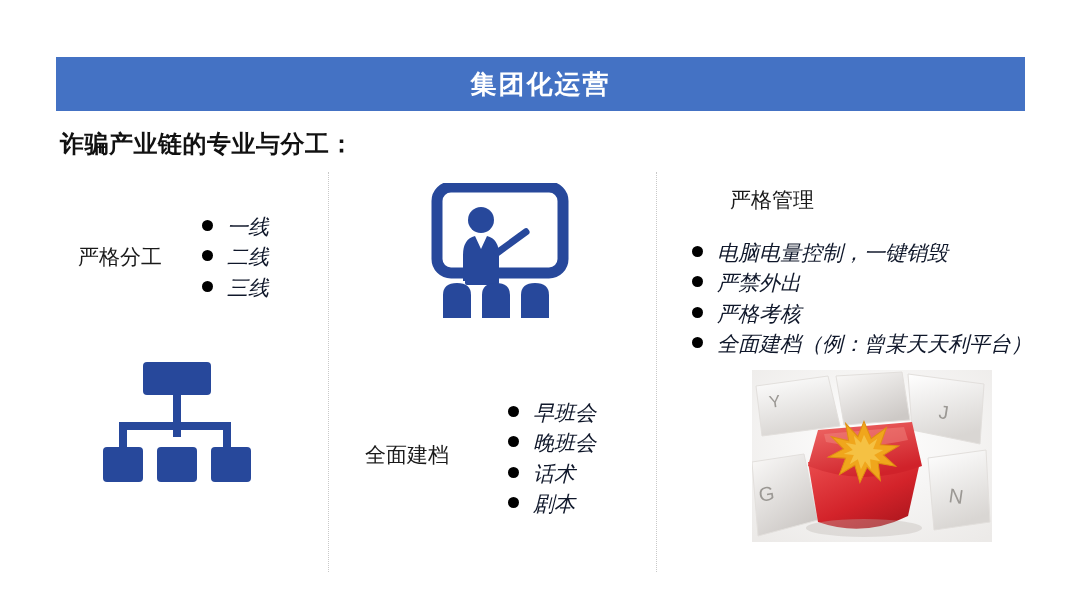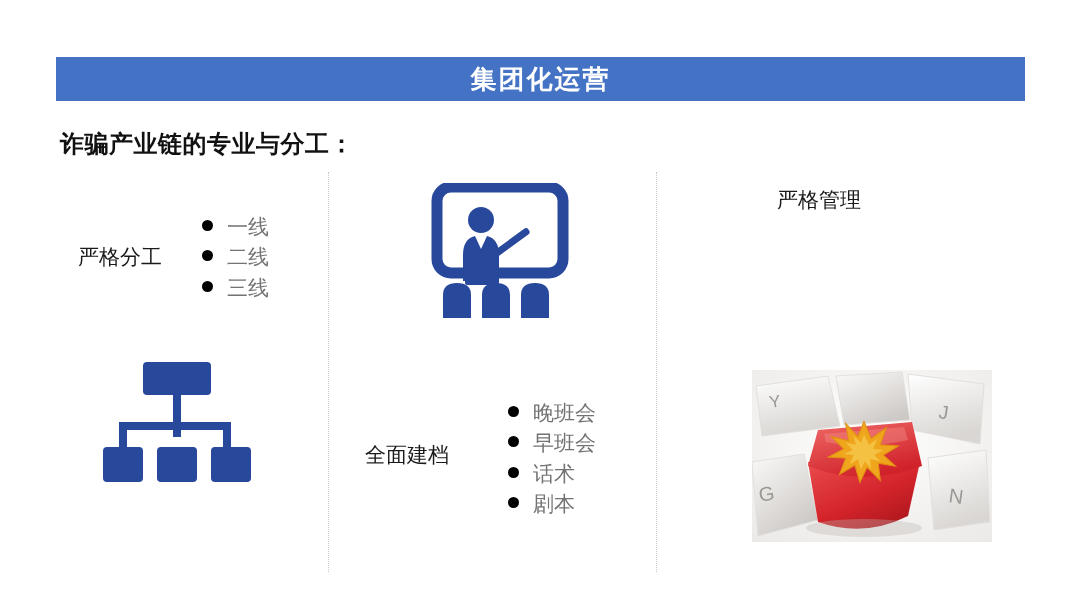--- a/index.html
+++ b/index.html
@@ -22,7 +22,7 @@
     left: 56px;
     top: 57px;
     width: 969px;
-    height: 44px;
+    height: 54px;
     background: #4472c4;
     display: flex;
     align-items: center;

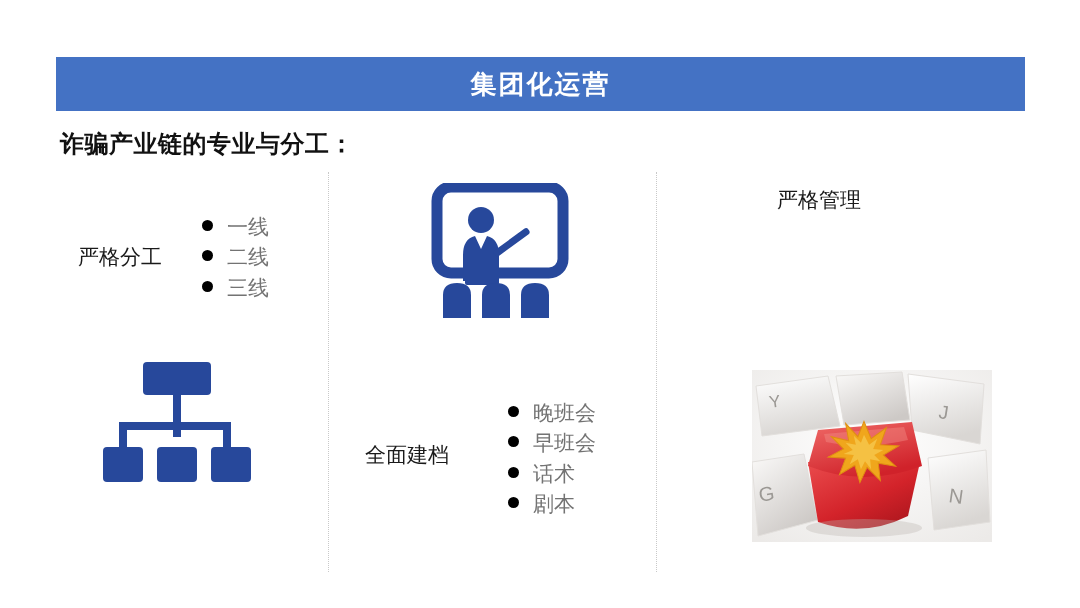--- a/index.html
+++ b/index.html
@@ -137,7 +137,7 @@
   .mid-bullets { left: 508px; top: 398px; }
 
   
-  .right-label   { left: 730px; top: 186px; margin-left: 47px; }
+  .right-label   { left: 730px; top: 186px; }
   .right-bullets { left: 692px; top: 238px; }
 
   

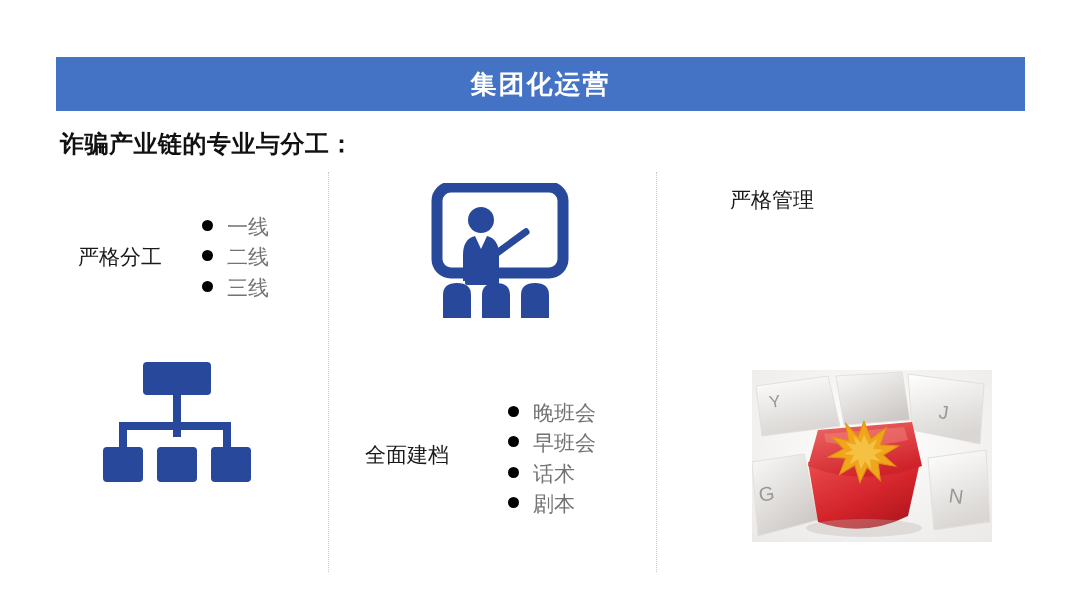--- a/index.html
+++ b/index.html
@@ -76,8 +76,9 @@
     align-items: baseline;
     white-space: nowrap;
     font-size: 21px;
-    color: #737373;
+    color: #0f172a;
     line-height: 1.45;
+    font-style: italic;
   }
   ul.bullets li .dot {
     flex: 0 0 auto;

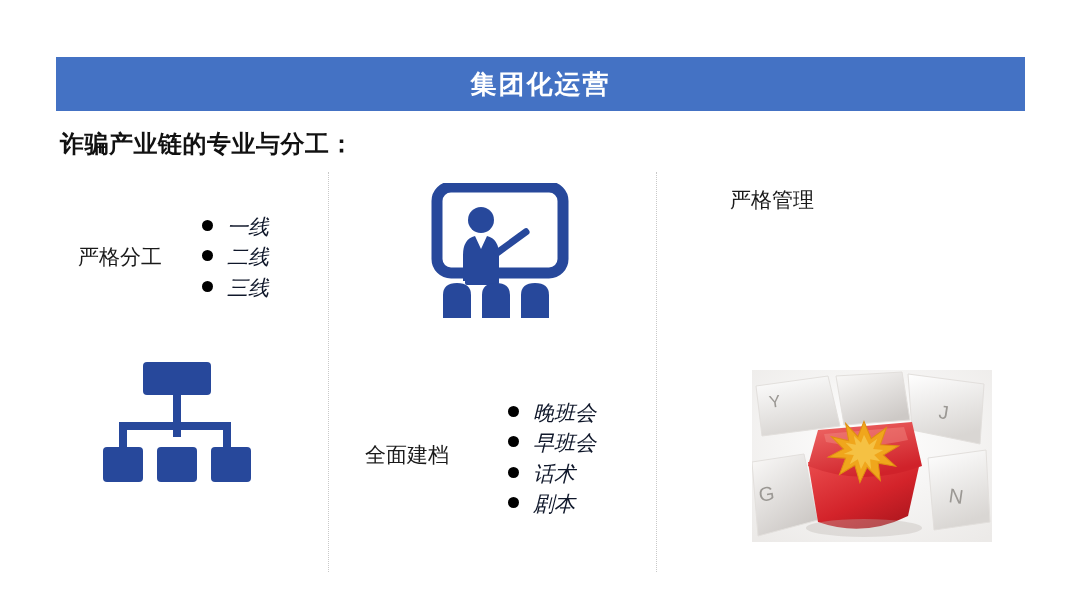--- a/index.html
+++ b/index.html
@@ -235,6 +235,10 @@
 <div class="col-label right-label">严格管理</div>
 
 <ul class="bullets right-bullets">
+  <li>
+    <span class="dot"></span>
+    <span>电脑电量控制，一键销毁</span>
+  </li>
 </ul>
 
 <div class="keyboard-photo">

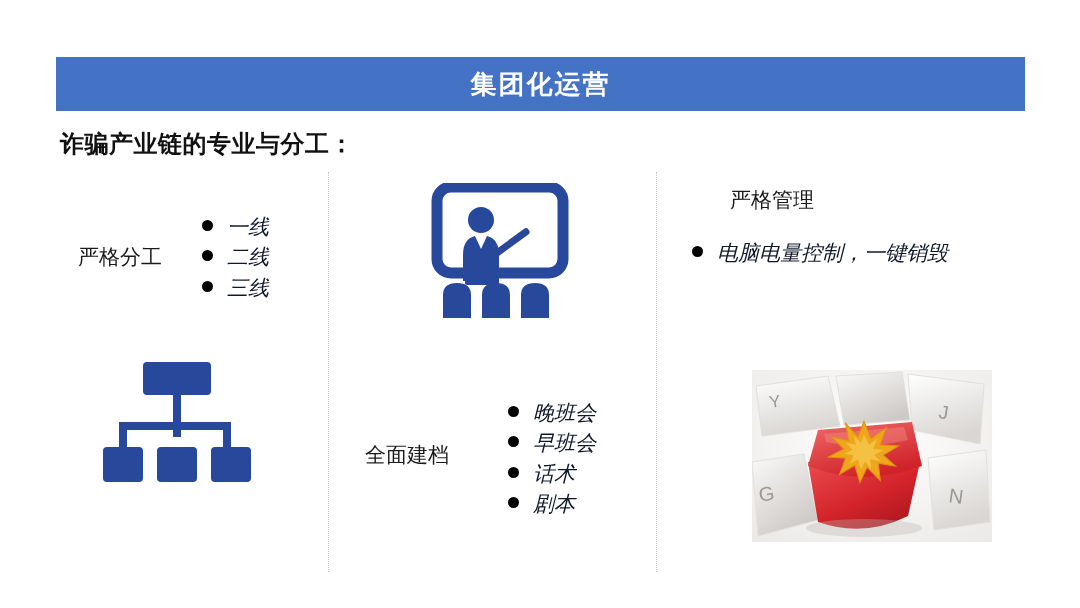--- a/index.html
+++ b/index.html
@@ -238,6 +238,10 @@
   <li>
     <span class="dot"></span>
     <span>电脑电量控制，一键销毁</span>
+  </li>
+  <li>
+    <span class="dot"></span>
+    <span>严禁外出</span>
   </li>
 </ul>
 

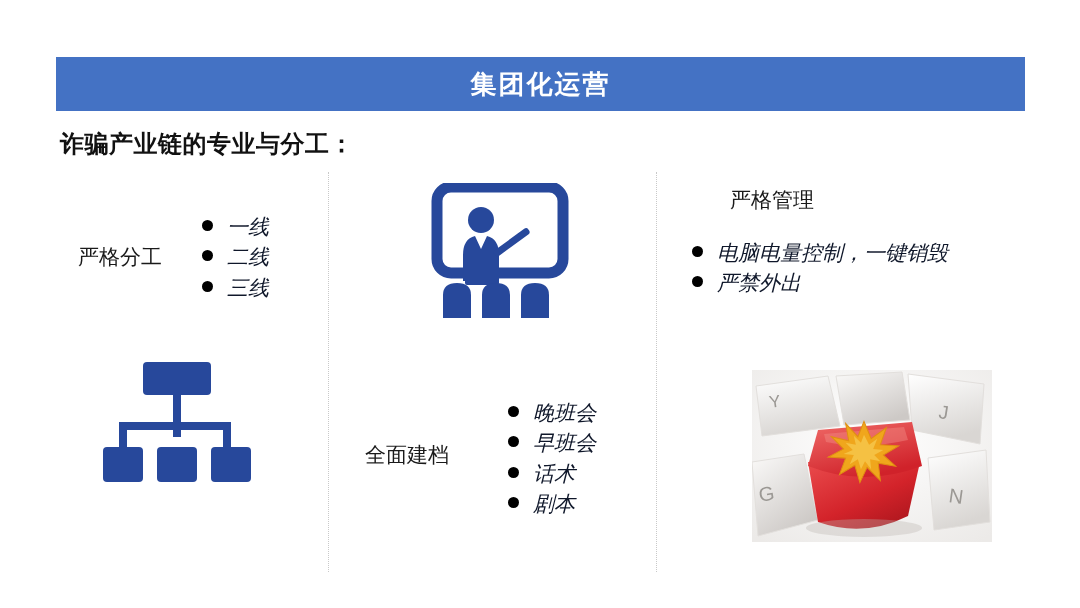--- a/index.html
+++ b/index.html
@@ -242,6 +242,10 @@
   <li>
     <span class="dot"></span>
     <span>严禁外出</span>
+  </li>
+  <li>
+    <span class="dot"></span>
+    <span>严格考核</span>
   </li>
 </ul>
 

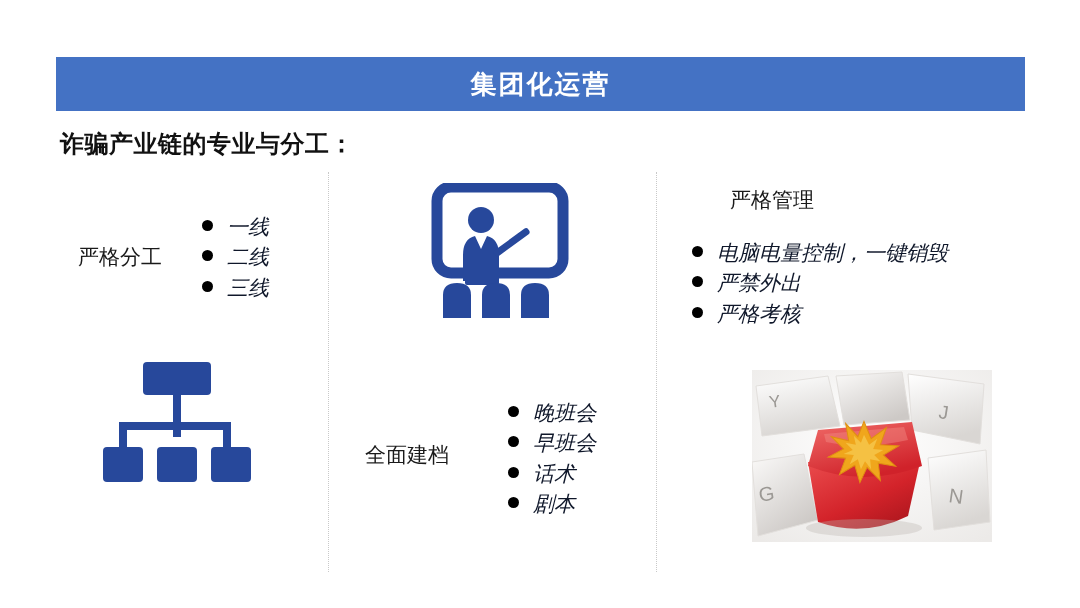--- a/index.html
+++ b/index.html
@@ -246,6 +246,10 @@
   <li>
     <span class="dot"></span>
     <span>严格考核</span>
+  </li>
+  <li>
+    <span class="dot"></span>
+    <span>全面建档（例：曾某天天利平台）</span>
   </li>
 </ul>
 

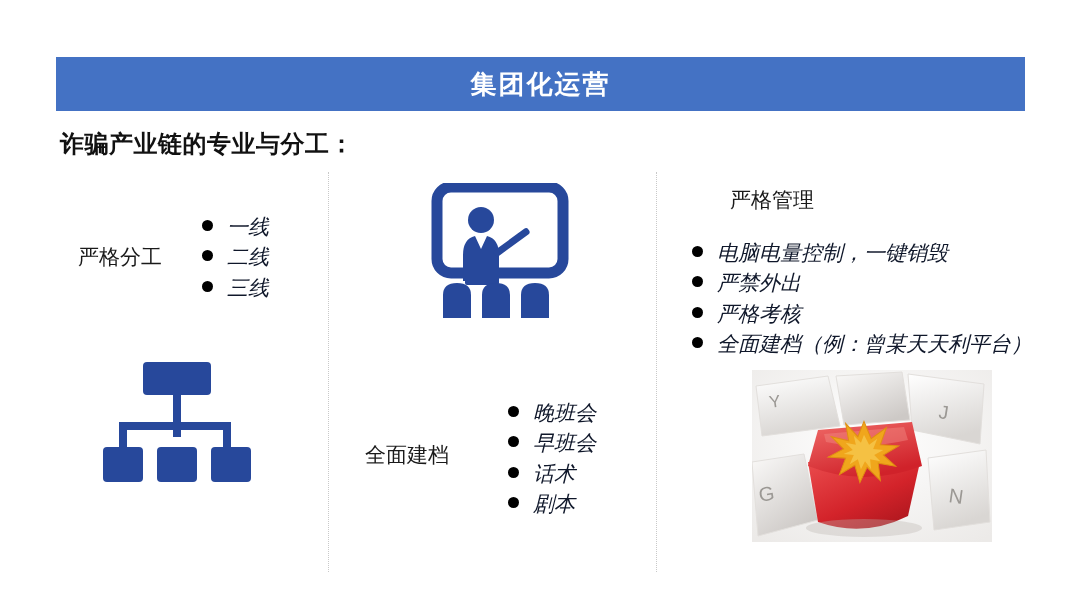--- a/index.html
+++ b/index.html
@@ -216,11 +216,11 @@
 <ul class="bullets mid-bullets">
   <li>
     <span class="dot"></span>
+    <span>早班会</span>
+  </li>
+  <li>
+    <span class="dot"></span>
     <span>晚班会</span>
-  </li>
-  <li>
-    <span class="dot"></span>
-    <span>早班会</span>
   </li>
   <li>
     <span class="dot"></span>

